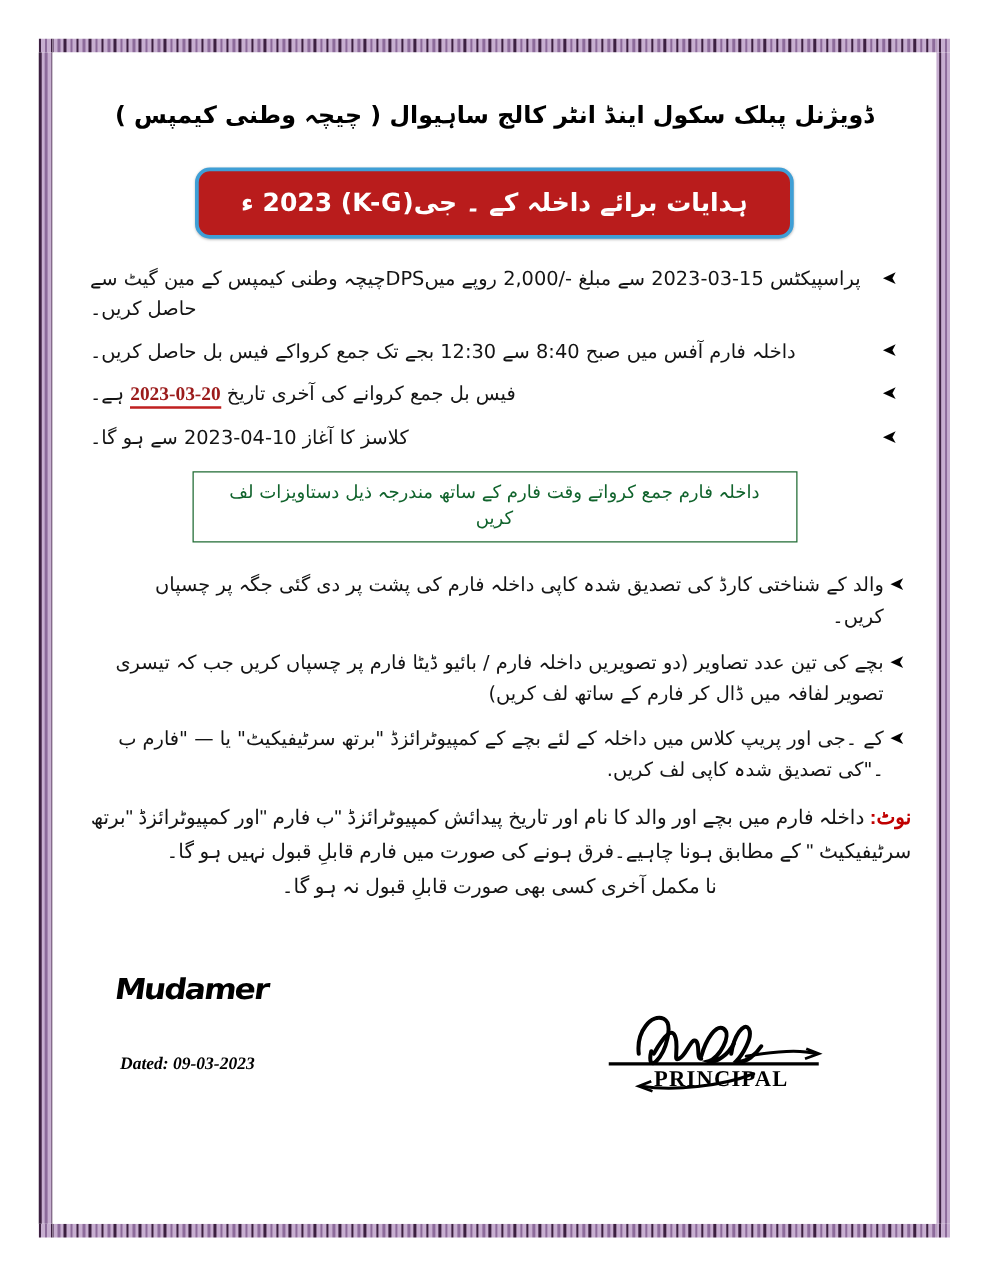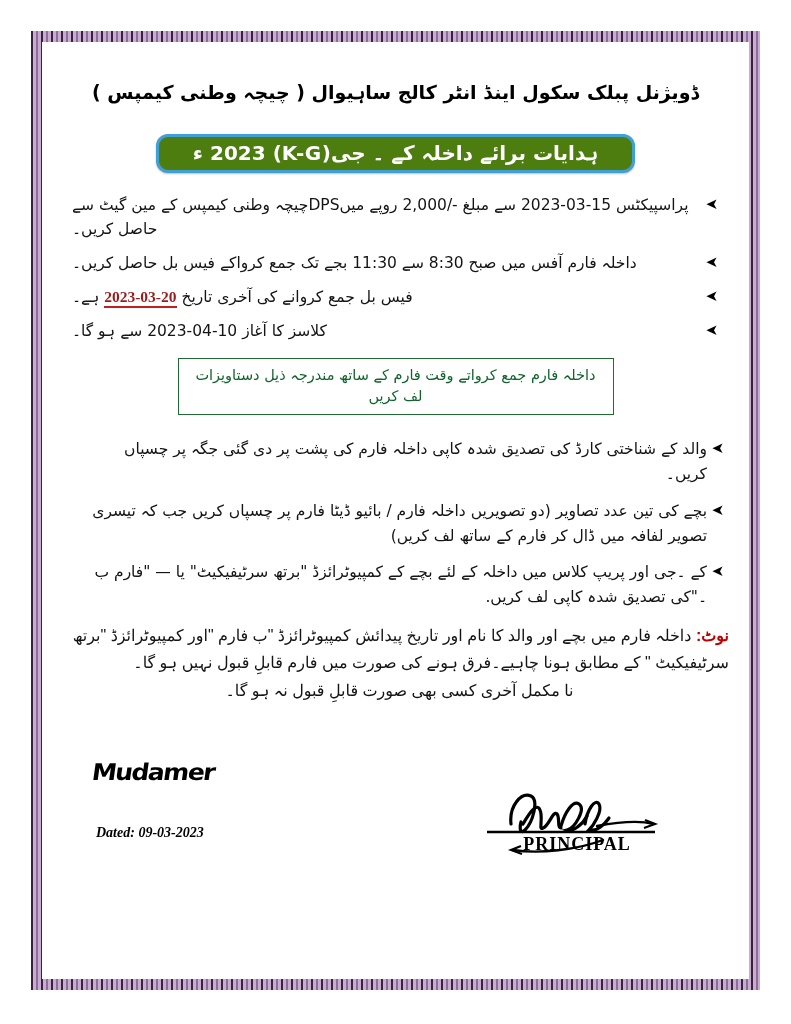--- a/index.html
+++ b/index.html
@@ -88,9 +88,9 @@
   }
   .banner {
     width: 479px;
-    height: 39px;
-    box-sizing: border-box;
-    background: #4d7c0f;
+    height: 57px;
+    box-sizing: border-box;
+    background: #b91c1c;
     border: 3px solid #3f9fd6;
     border-radius: 12px;
     color: #ffffff;

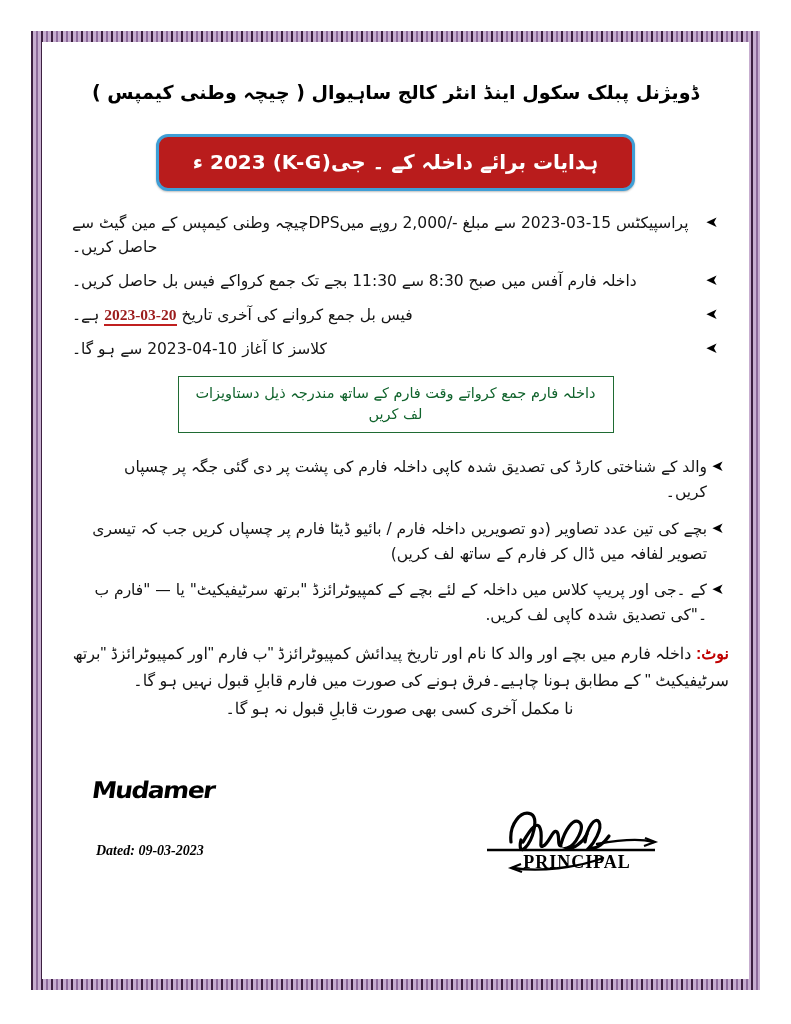--- a/index.html
+++ b/index.html
@@ -285,7 +285,7 @@
 
       <div class="bullet-row">
         <span class="bullet-mark">➤</span>
-        <span class="bullet-text"><span>داخلہ فارم آفس میں صبح 8:30 سے 11:30 بجے تک جمع کرواکے فیس بل حاصل کریں۔</span></span>
+        <span class="bullet-text"><span>داخلہ فارم آفس میں صبح 8:40 سے 12:30 بجے تک جمع کرواکے فیس بل حاصل کریں۔</span></span>
       </div>
 
       <div class="bullet-row">

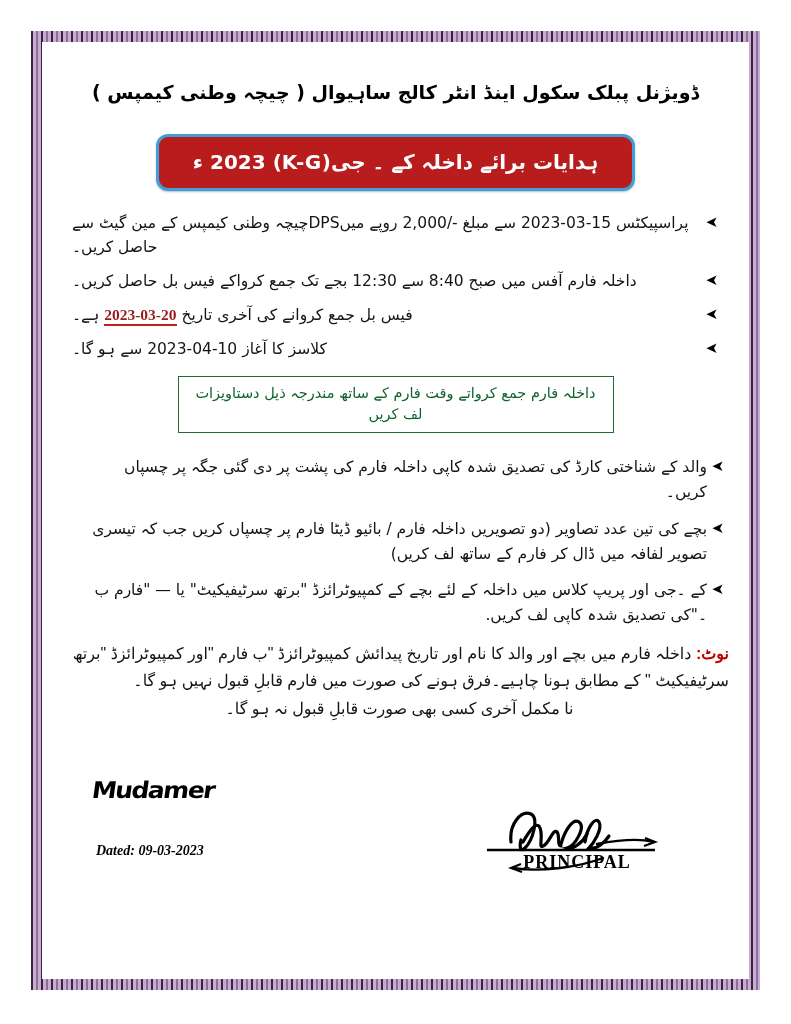--- a/index.html
+++ b/index.html
@@ -157,7 +157,7 @@
     margin-top: 14px;
   }
   .green-box {
-    width: 436px;
+    width: 484px;
     min-height: 42px;
     box-sizing: border-box;
     border: 1.5px solid #1f6b33;

